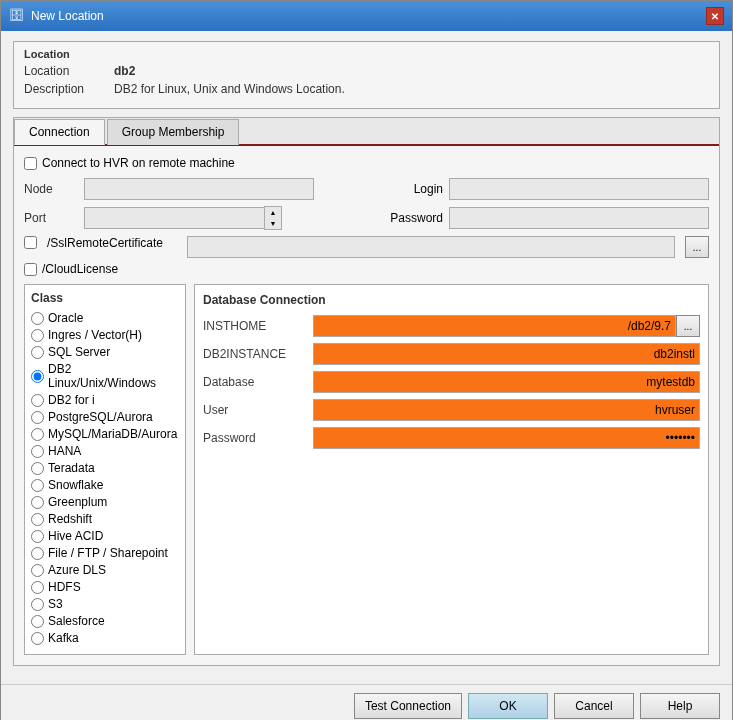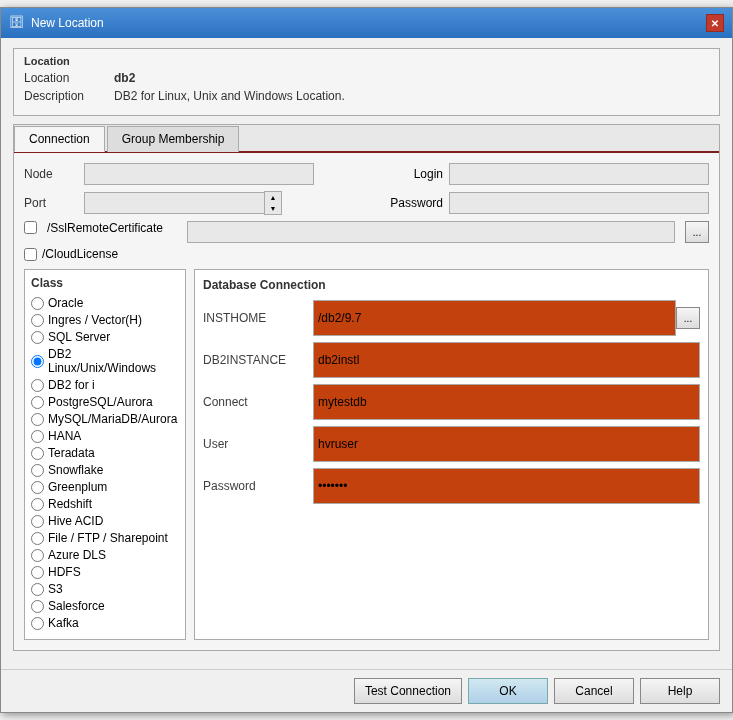--- a/index.html
+++ b/index.html
@@ -328,6 +328,10 @@
 
       <div class="tab-content">
 
+        <div class="checkbox-row">
+          <input type="checkbox" id="remoteCheck" style="">
+          <label for="remoteCheck">Connect to HVR on remote machine</label>
+        </div>
 
         <div class="input-row">
           <span class="input-label">Node</span>

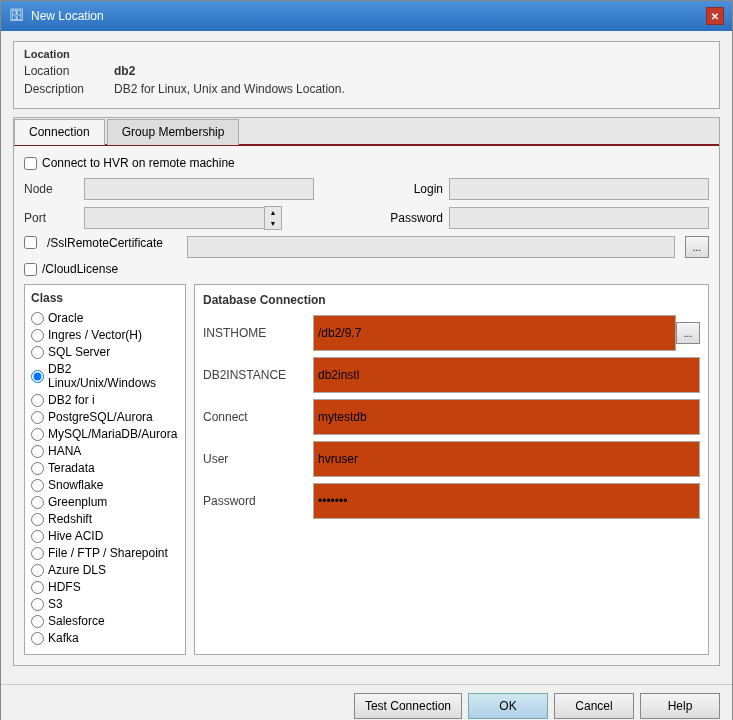--- a/index.html
+++ b/index.html
@@ -241,12 +241,13 @@
     }
     .db-field-input {
       flex: 1;
-      height: 36px;
-      border: 1px solid #aaa;
-      background: #c2410c;
+      height: 22px;
+      border: 1px solid #aaa;
+      background: #f97316;
       padding: 2px 4px;
       font-size: 12px;
       outline: none;
+      text-align: right;
     }
     .db-field-wrapper {
       flex: 1;

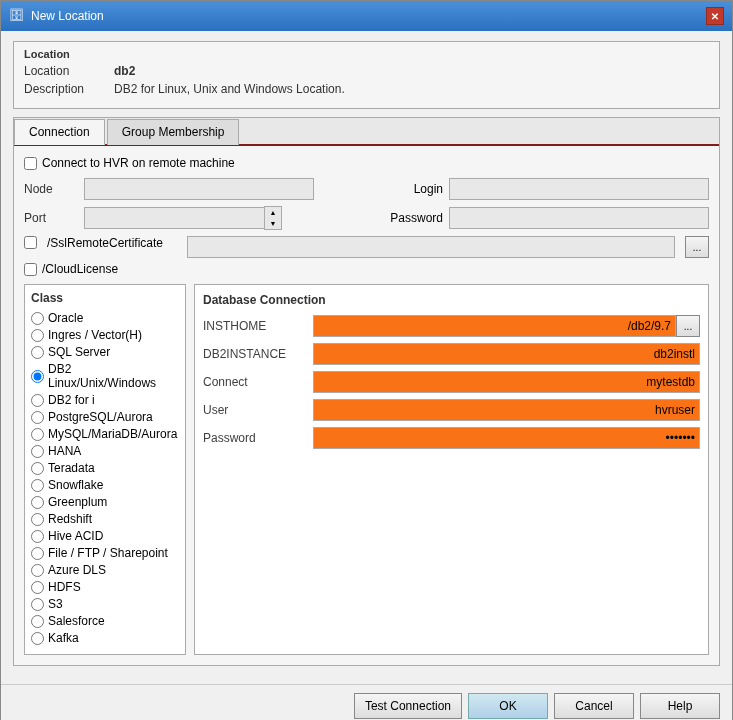--- a/index.html
+++ b/index.html
@@ -467,7 +467,7 @@
                   </div>
                 </div>
                 <div class="db-field-row">
-                  <span class="db-field-label">Connect</span>
+                  <span class="db-field-label">Database</span>
                   <div class="db-field-wrapper">
                     <input class="db-field-input" type="text" value="mytestdb" style="">
                   </div>

